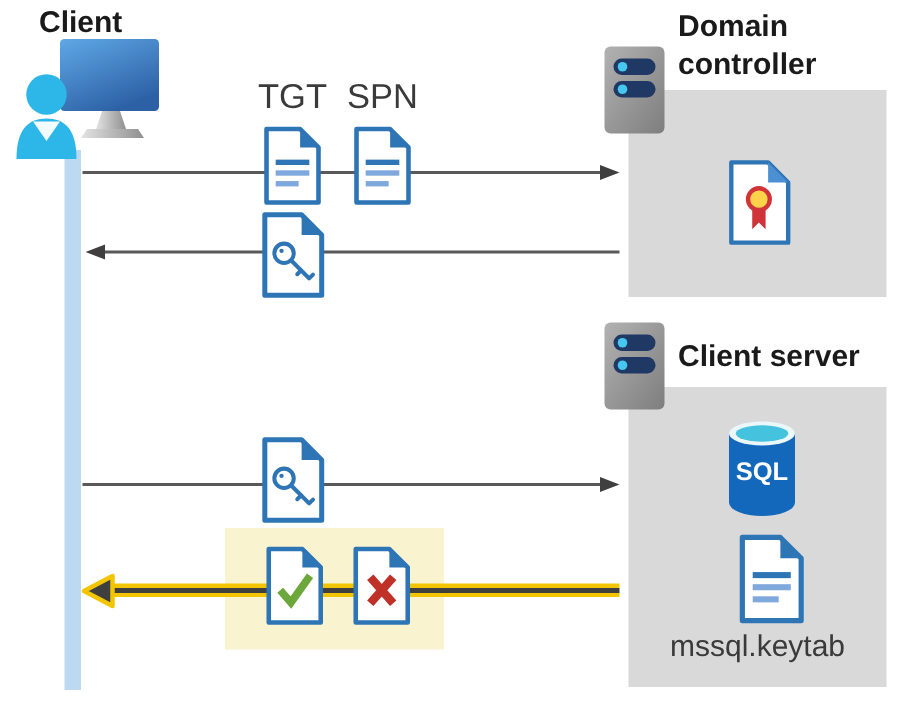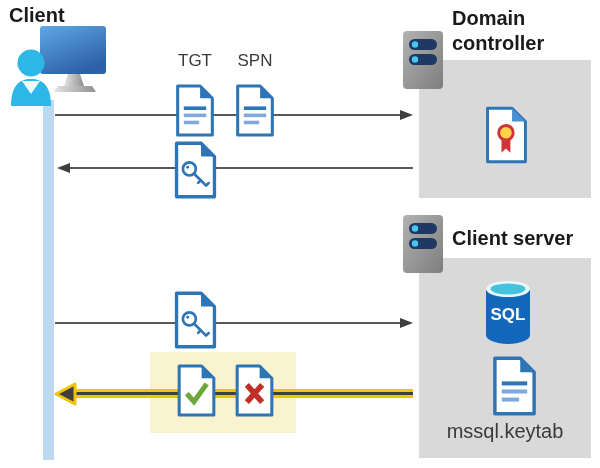--- a/index.html
+++ b/index.html
@@ -32,7 +32,7 @@
   .sublabel{font-size:17px;color:var(--text-gray);text-align:center;}
   .caption{font-size:20px;color:var(--text-gray);text-align:center;}
 
-  .client-label{left:9px;top:3px;}
+  .client-label{left:26px;top:3px;}
   .dc-label{left:452px;top:6px;width:130px;}
   .linux-label{left:452px;top:226px;width:145px;}
   .tgt-label{left:170px;top:51px;width:50px;}

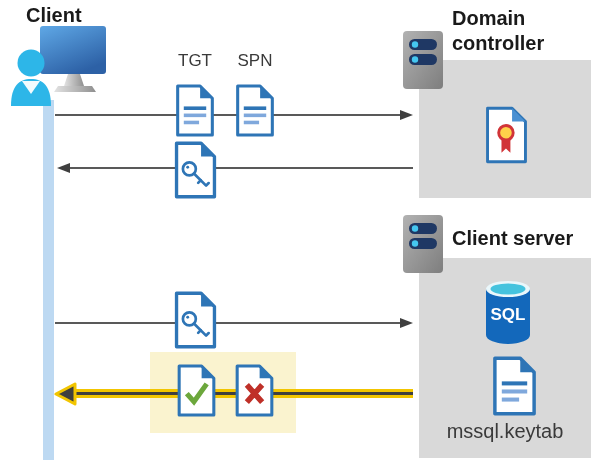--- a/index.html
+++ b/index.html
@@ -29,7 +29,7 @@
 
   
   .title{font-weight:bold;font-size:20px;color:var(--text-dark);line-height:25px;}
-  .sublabel{font-size:17px;color:var(--text-gray);text-align:center;}
+  .sublabel{font-size:23px;color:var(--text-gray);text-align:center;}
   .caption{font-size:20px;color:var(--text-gray);text-align:center;}
 
   .client-label{left:26px;top:3px;}

